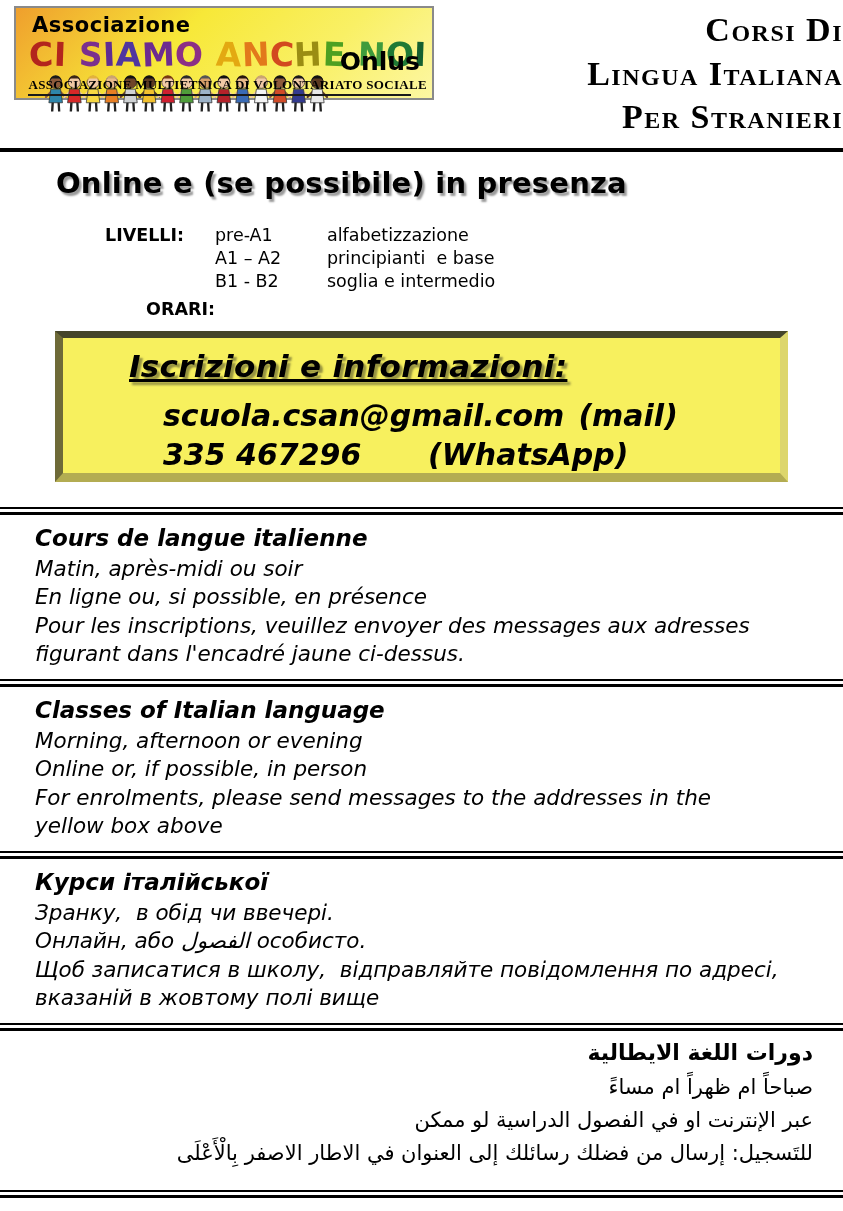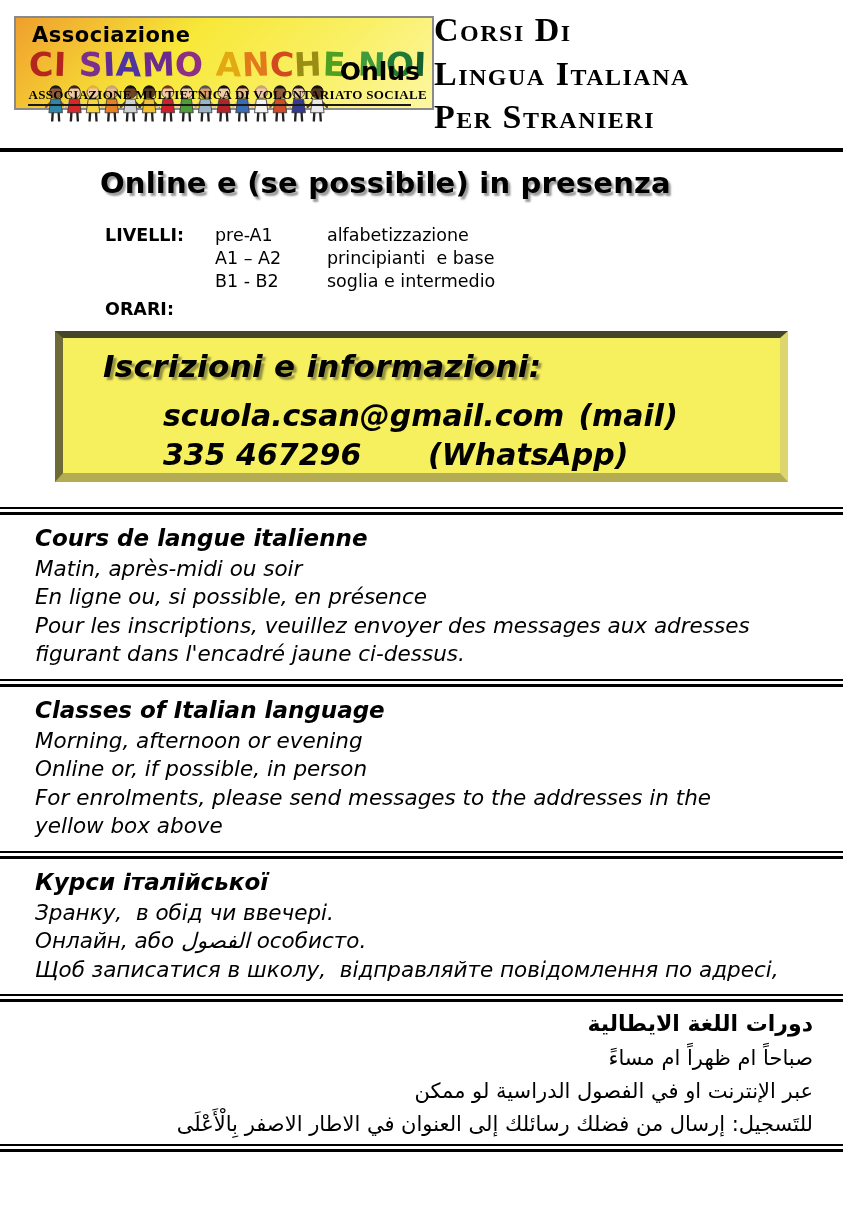--- a/index.html
+++ b/index.html
@@ -10,7 +10,7 @@
   
   .header{display:flex;align-items:flex-start;}
   .logo-box{
-    position:relative;margin:16px 0 0 14px;width:420px;height:94px;
+    position:relative;margin:6px 0 0 14px;width:420px;height:94px;
     border:2px solid #8a8a8a;box-sizing:border-box;
     background:linear-gradient(135deg,#ef9f2d 0%,#f7e838 38%,#f9f065 70%,#fdf7a3 100%);
   }

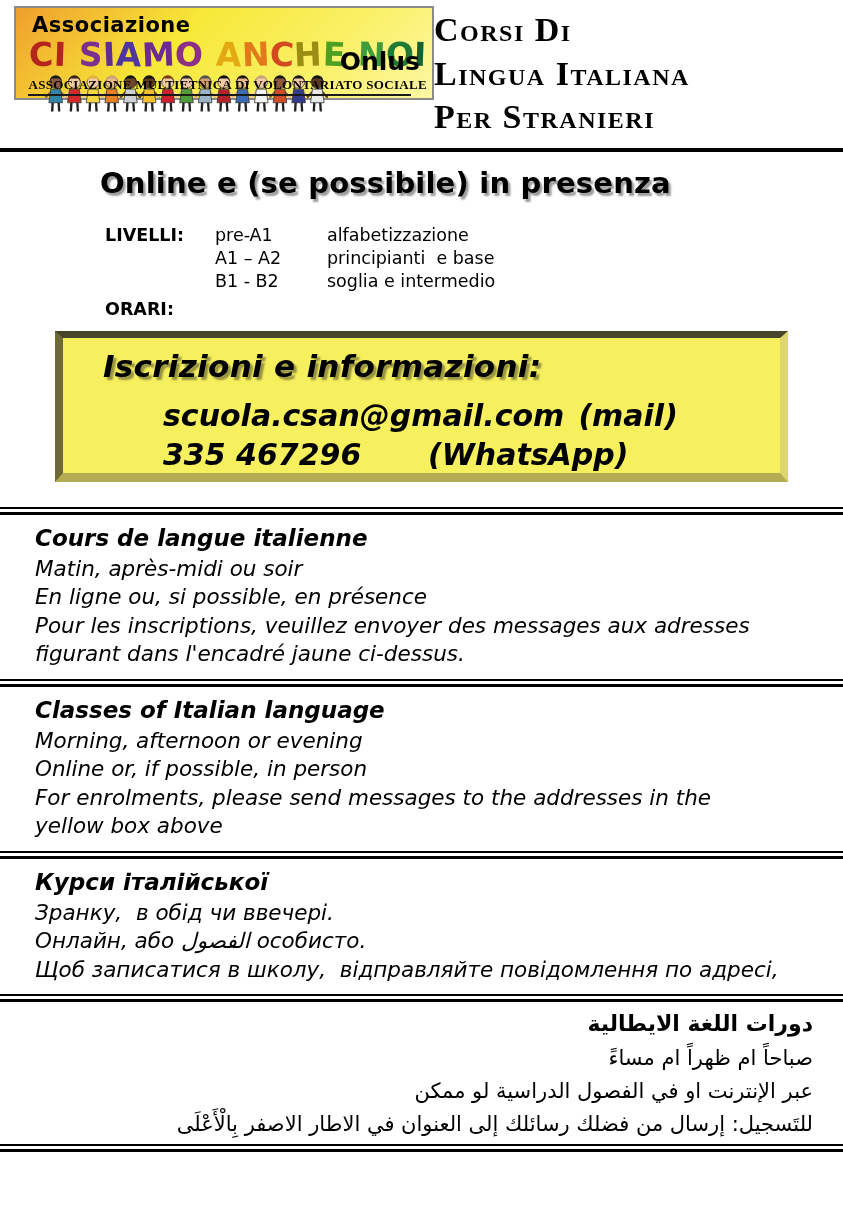--- a/index.html
+++ b/index.html
@@ -27,7 +27,7 @@
     border-bottom:2px solid #1a1a1a;padding-bottom:1px;white-space:nowrap;
   }
   .main-title{
-    flex:1;text-align:left;padding-top:8px;
+    flex:1;text-align:right;padding-top:8px;
     font-family:"Liberation Serif",serif;font-variant:small-caps;
     font-weight:bold;font-size:34px;line-height:1.28;letter-spacing:1.5px;
   }

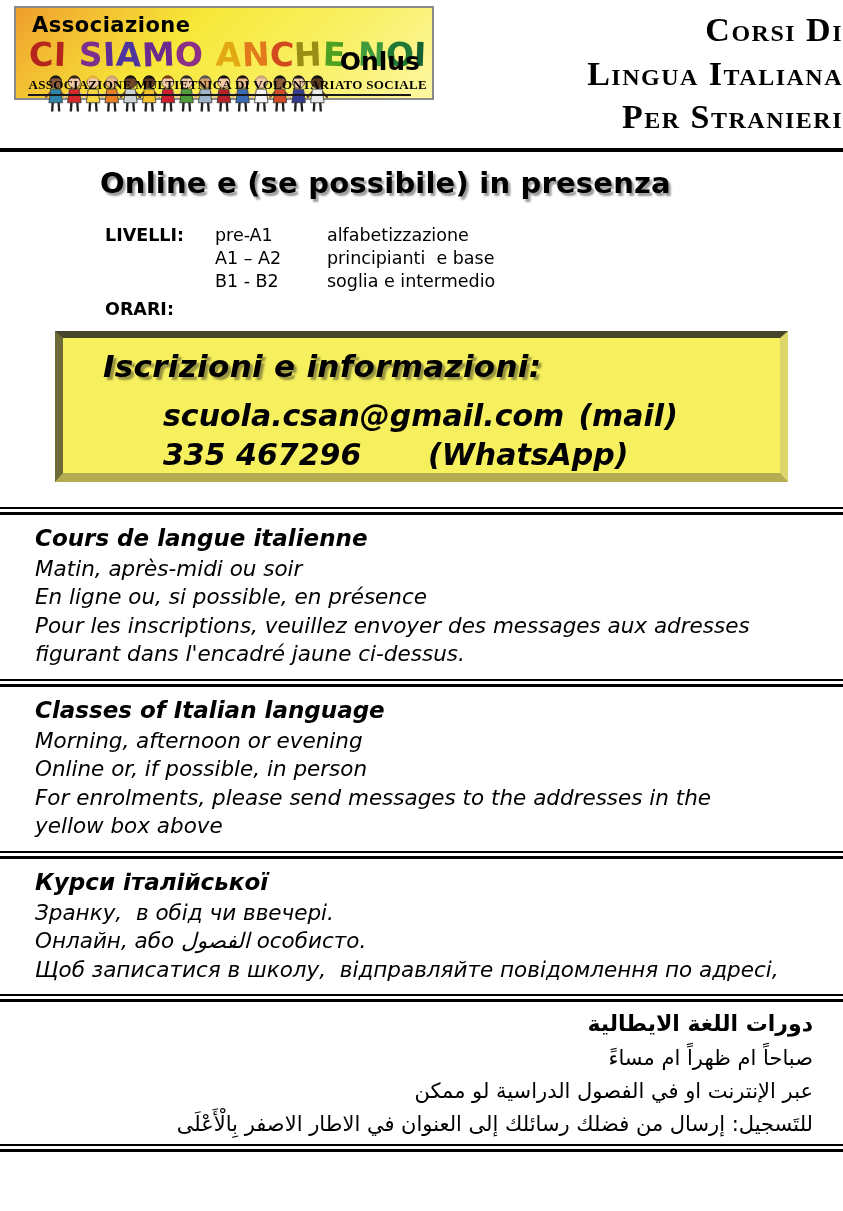--- a/index.html
+++ b/index.html
@@ -34,7 +34,7 @@
   .header-rule{margin-top:9px;height:4px;background:#000;}
   
   .online-title{
-    margin:14px 0 0 100px;font-size:29px;font-weight:bold;
+    margin:14px 0 0 56px;font-size:29px;font-weight:bold;
     text-shadow:2.5px 2.5px 2px #9a9a9a;letter-spacing:0.2px;
   }
   .levels{

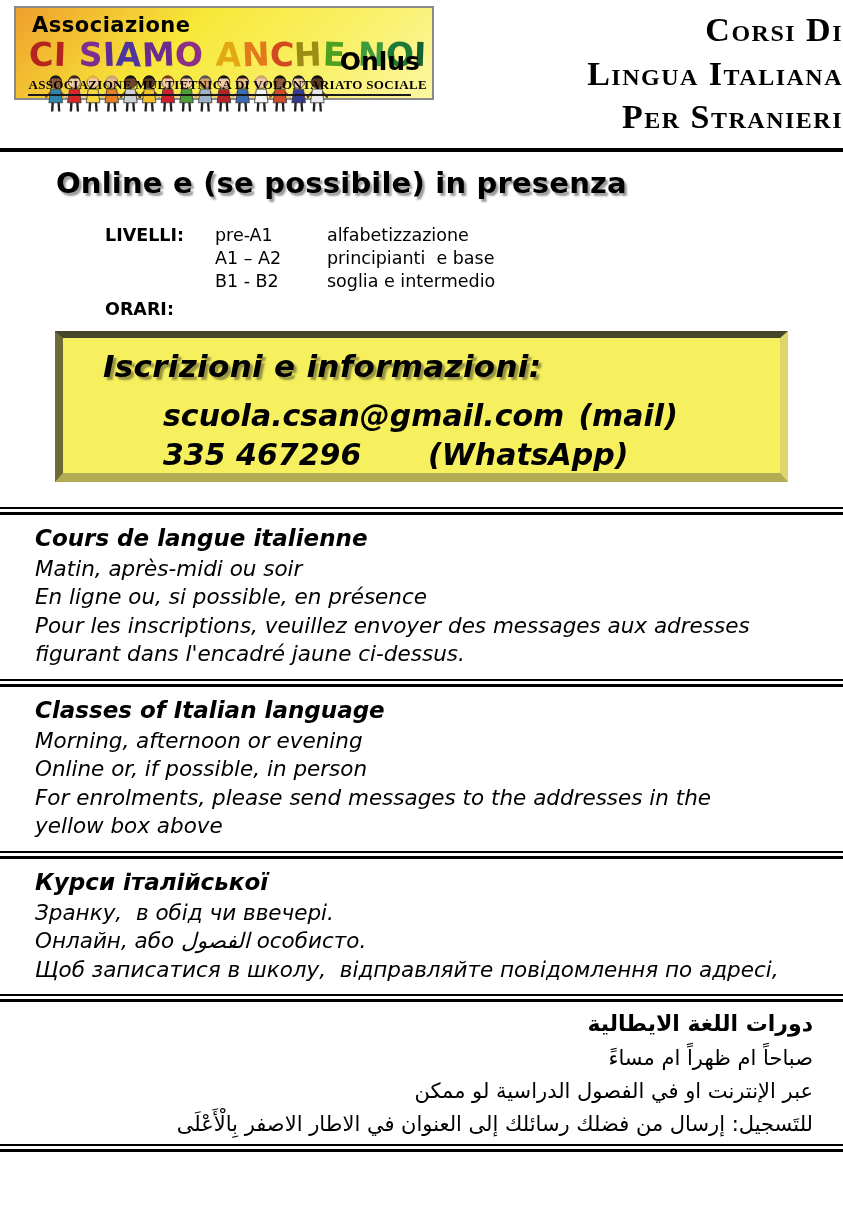--- a/index.html
+++ b/index.html
@@ -42,7 +42,7 @@
     font-size:17.5px;line-height:23px;white-space:pre-wrap;
   }
   .lvl-label{font-weight:bold;}
-  .orari-row{margin-top:5px;}
+  .orari-row{margin-top:5px;text-align:right;}
   .sched-val{grid-column:2/4;}
   
   .yellow-box{

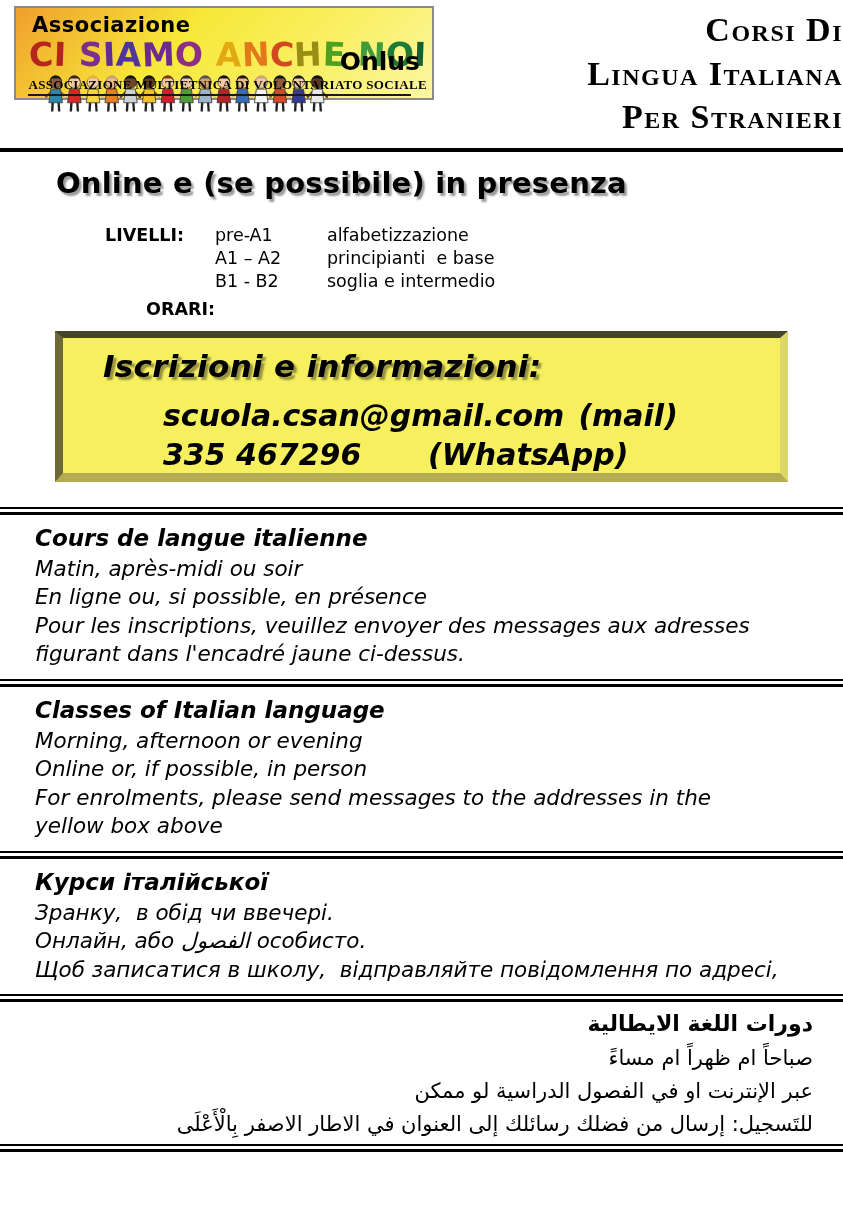--- a/index.html
+++ b/index.html
@@ -53,8 +53,8 @@
     padding-top:6px;
   }
   .yb-title{
-    margin:4px 0 14px 40px;font-size:31px;font-weight:bold;font-style:italic;
-    text-shadow:3px 3px 2px rgba(70,70,40,0.55);letter-spacing:0.3px;
+    margin:4px 0 14px 66px;font-size:31px;font-weight:bold;font-style:italic;
+    text-shadow:3px 3px 2px rgba(70,70,40,0.55);letter-spacing:0.3px;text-decoration:underline;
   }
   .yb-line{margin:4px 0 0 100px;font-size:30px;font-weight:bold;font-style:italic;}
   .yb-phone{display:inline-block;min-width:265px;}

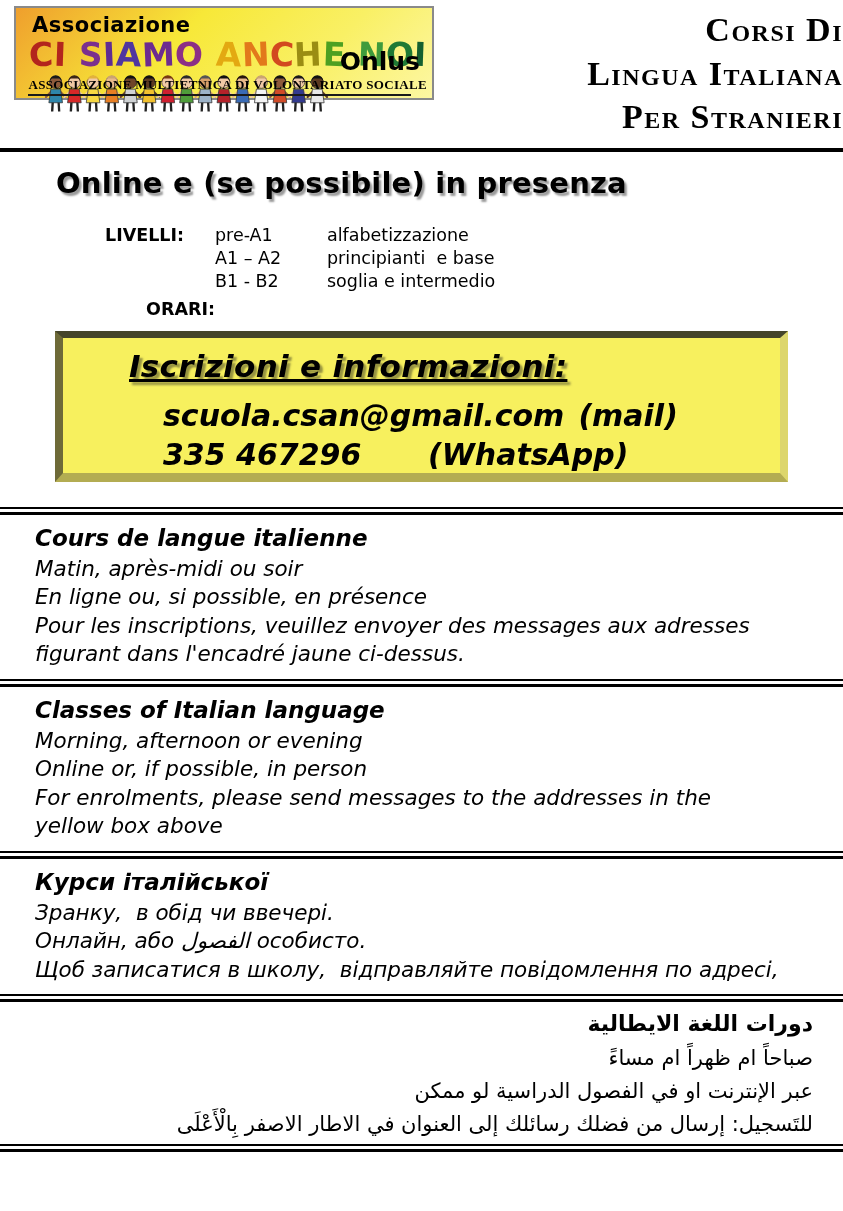--- a/index.html
+++ b/index.html
@@ -254,6 +254,7 @@
         <div class="line">Зранку,  в обід чи ввечері.</div>
         <div class="line">Онлайн, або الفصول особисто.</div>
         <div class="line">Щоб записатися в школу,  відправляйте повідомлення по адресі,</div>
+        <div class="line">вказаній в жовтому полі вище</div>
       </div>
   </section>
 

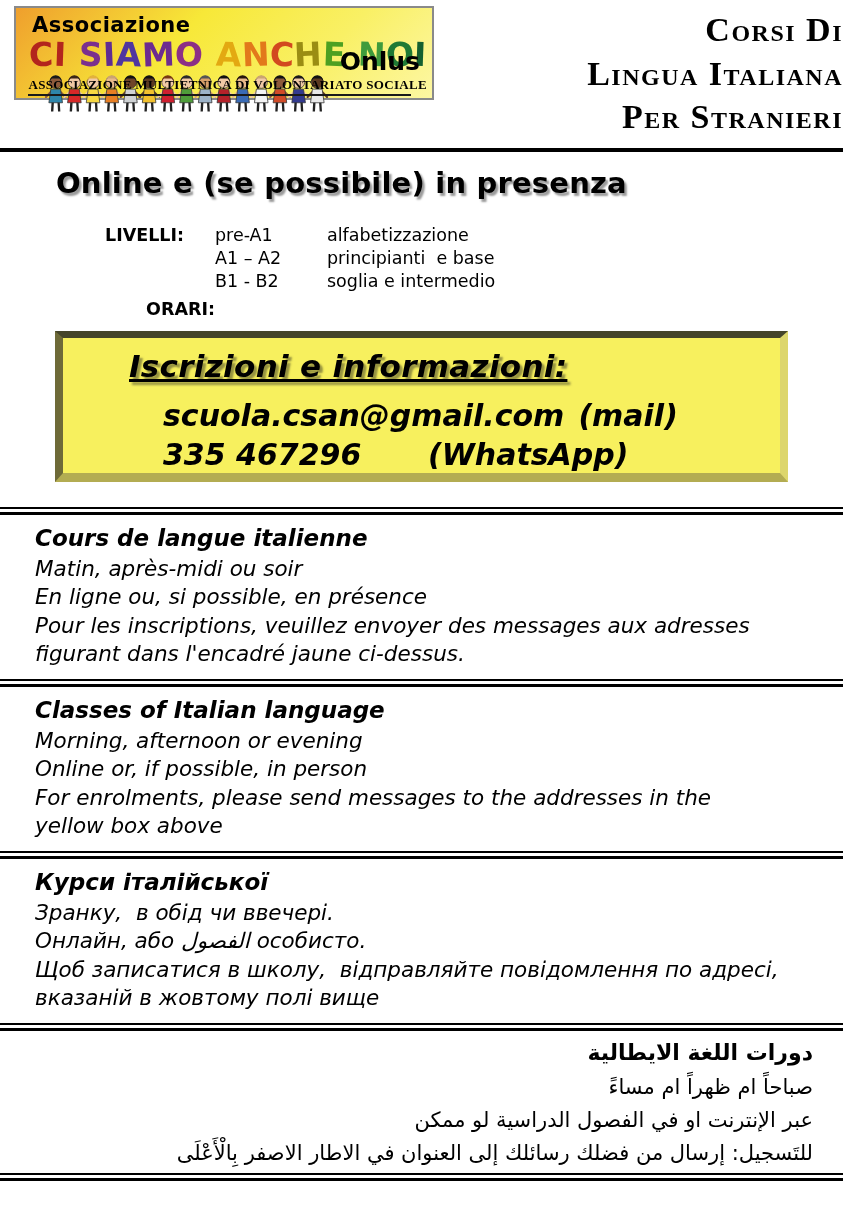--- a/index.html
+++ b/index.html
@@ -65,7 +65,7 @@
   .lang-section{padding:8px 20px 10px 35px;}
   .lang-title{margin:0 0 2px 0;font-size:23px;font-weight:bold;font-style:italic;line-height:30px;}
   .lang-lines .line{font-size:21.5px;font-style:italic;line-height:28.5px;white-space:pre-wrap;}
-  .lang-section.ar{direction:rtl;text-align:right;padding:6px 30px 3px 20px;}
+  .lang-section.ar{direction:rtl;text-align:right;padding:6px 30px 20px 20px;}
   .lang-section.ar .lang-title{font-style:normal;font-size:22px;line-height:32px;}
   .lang-section.ar .lang-lines .line{font-style:normal;font-size:21px;line-height:33px;}
 </style>

